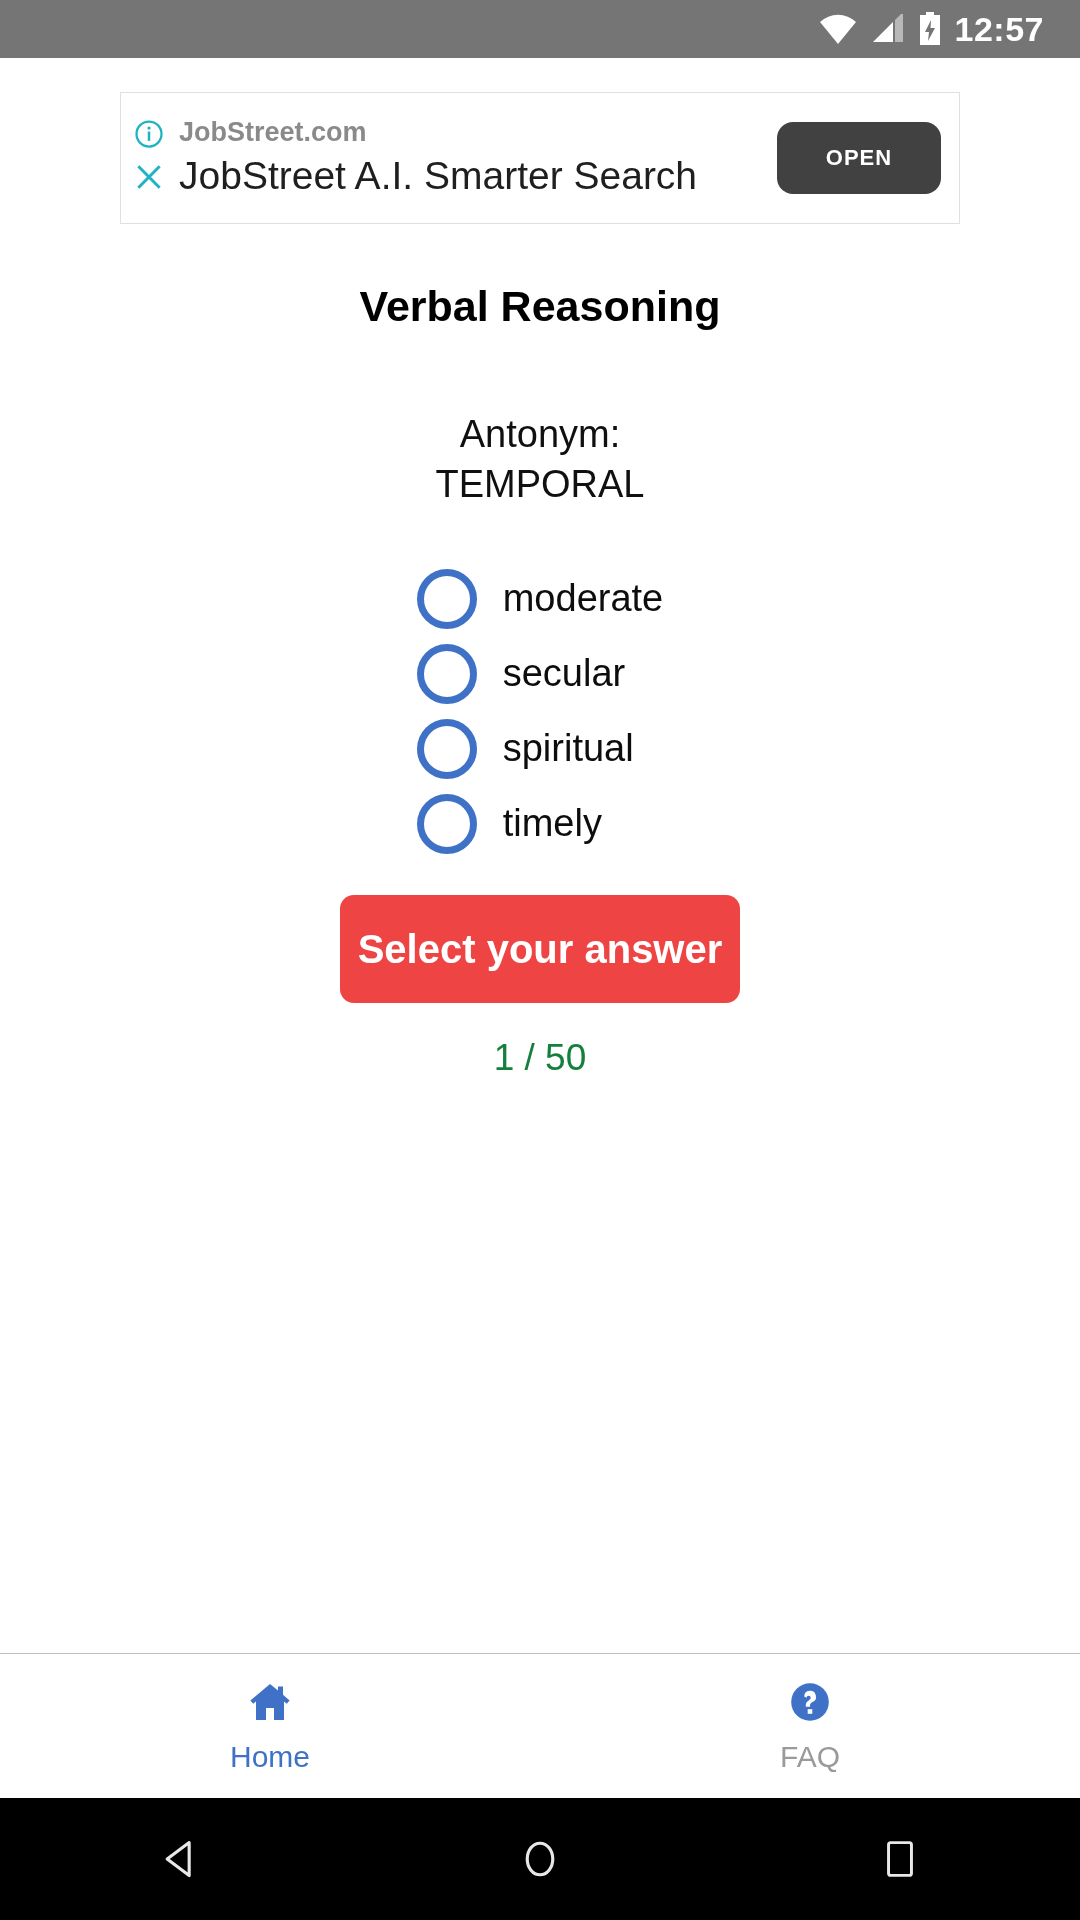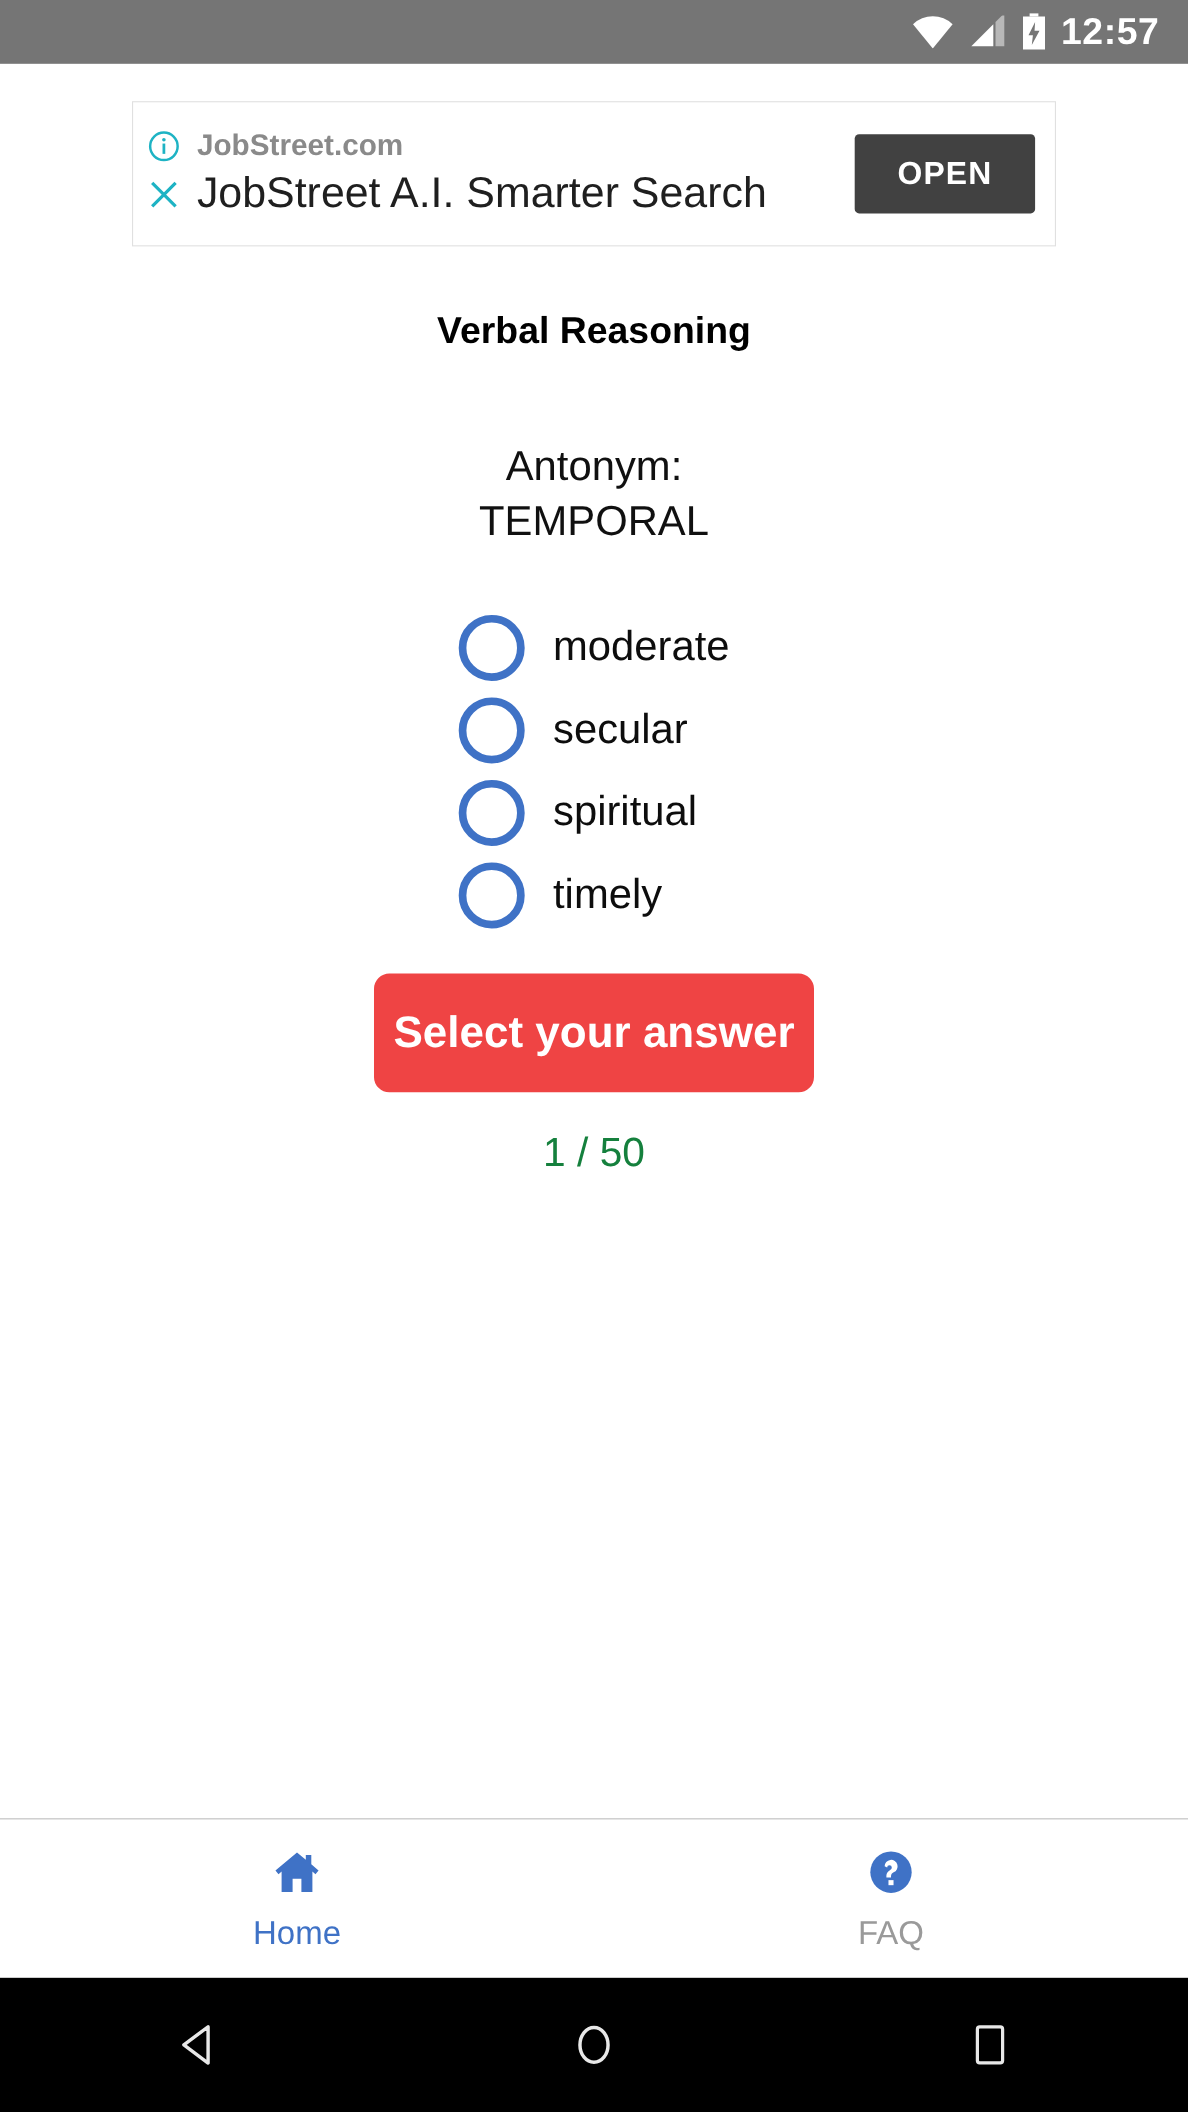--- a/index.html
+++ b/index.html
@@ -15,7 +15,7 @@
   .statusbar {
     height:58px; background:#757575; flex:0 0 58px;
     display:flex; align-items:center; justify-content:flex-end;
-    padding-right:26px; gap:14px;
+    padding-right:36px; gap:14px;
   }
   .sb-icon { display:flex; align-items:center; }
   .sb-time { color:#ffffff; font-size:34px; font-weight:bold; letter-spacing:0.5px; }

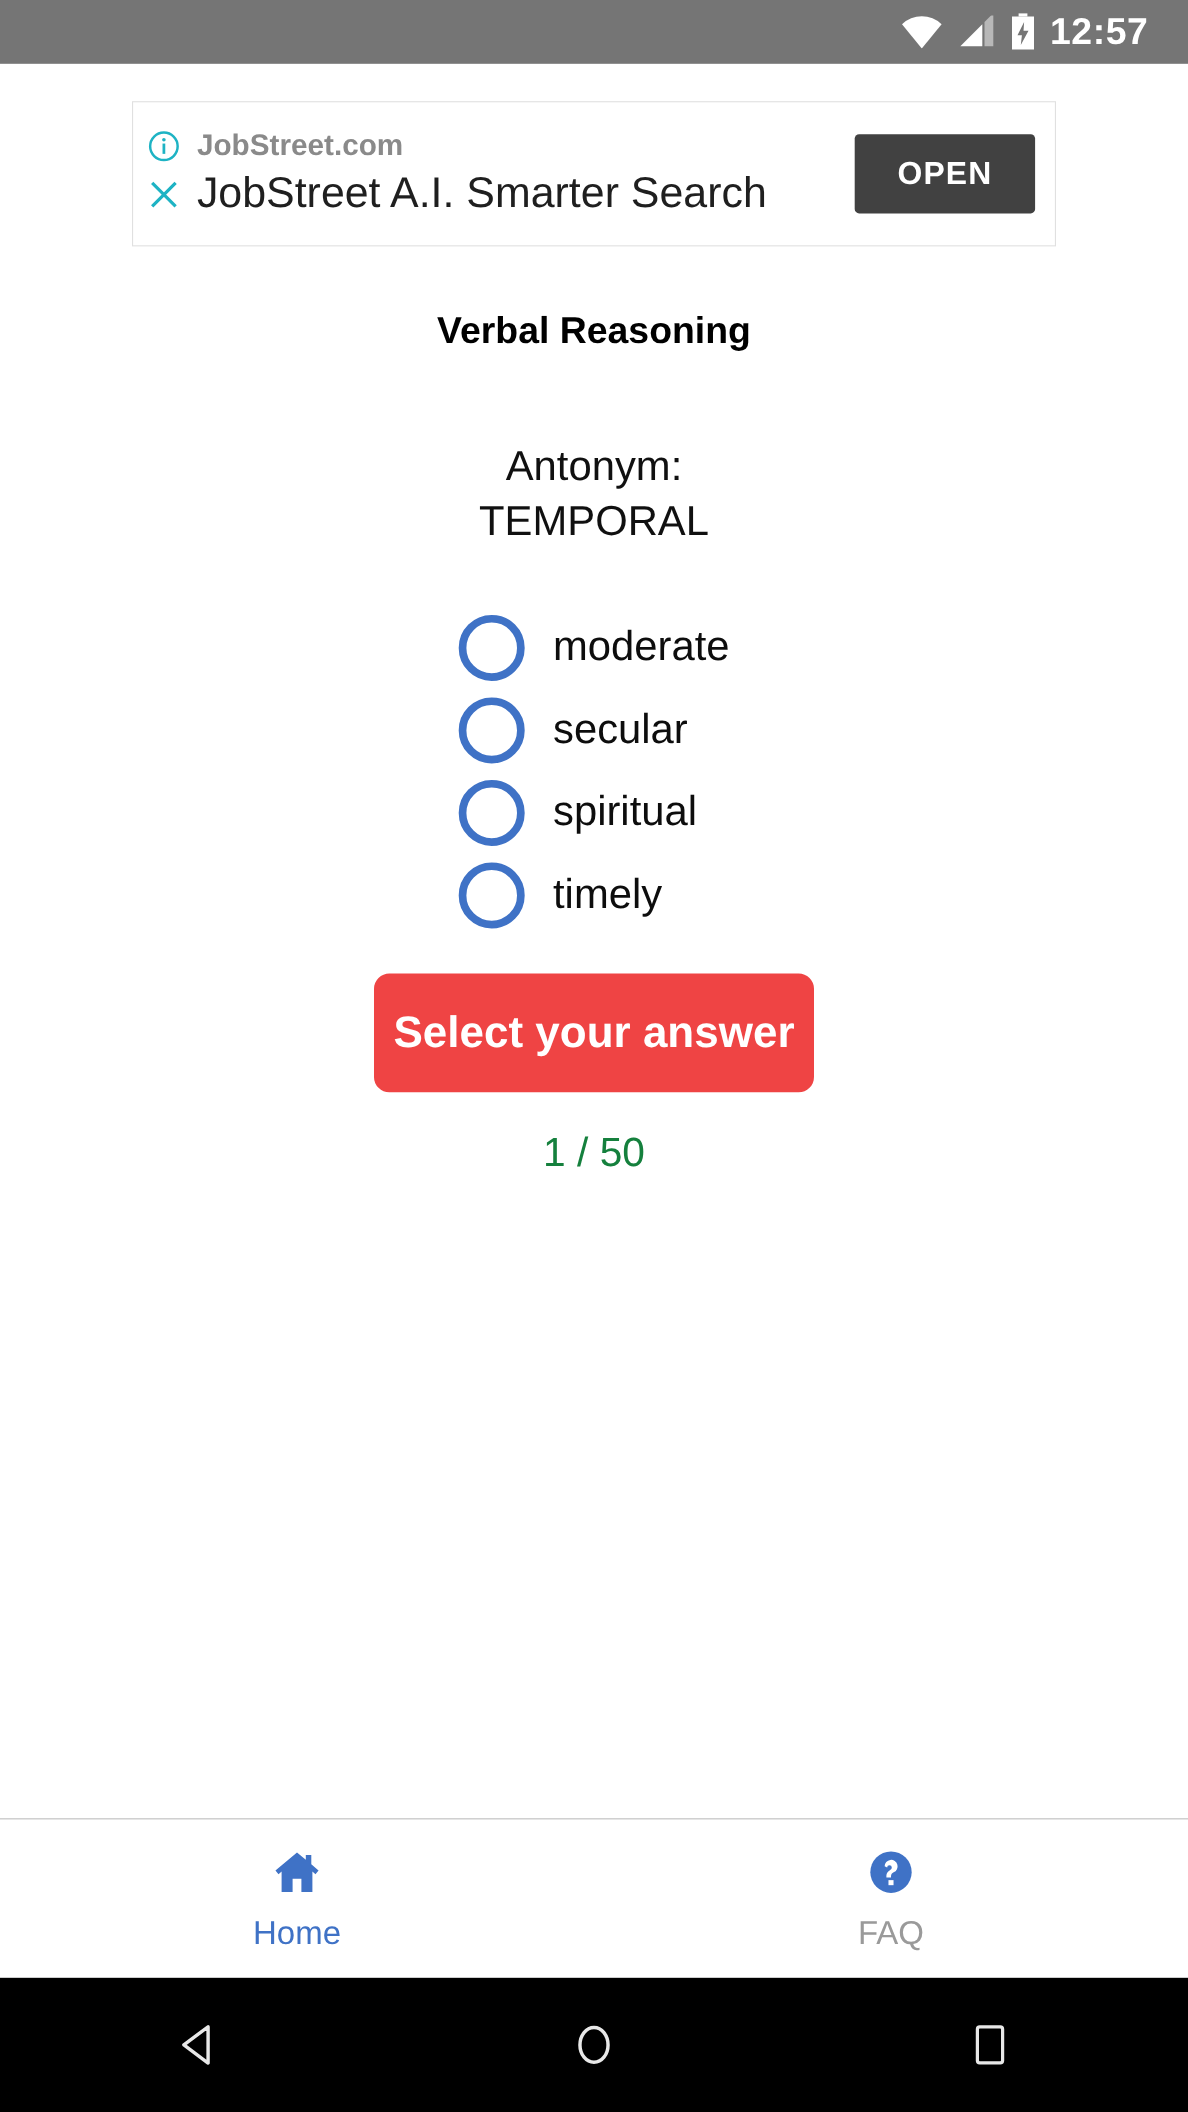--- a/index.html
+++ b/index.html
@@ -35,7 +35,7 @@
   .ad-headline { font-size:39px; color:#1f1f1f; line-height:1.25; margin-top:2px; }
   .ad-open {
     width:164px; height:72px; margin-right:18px; background:#414141; border:none;
-    border-radius:4px; color:#ffffff; font-size:29px; font-weight:bold;
+    border-radius:16px; color:#ffffff; font-size:22px; font-weight:bold;
     letter-spacing:1px; font-family:"Liberation Sans", sans-serif; cursor:pointer;
     flex:0 0 auto;
     margin-left:16px;

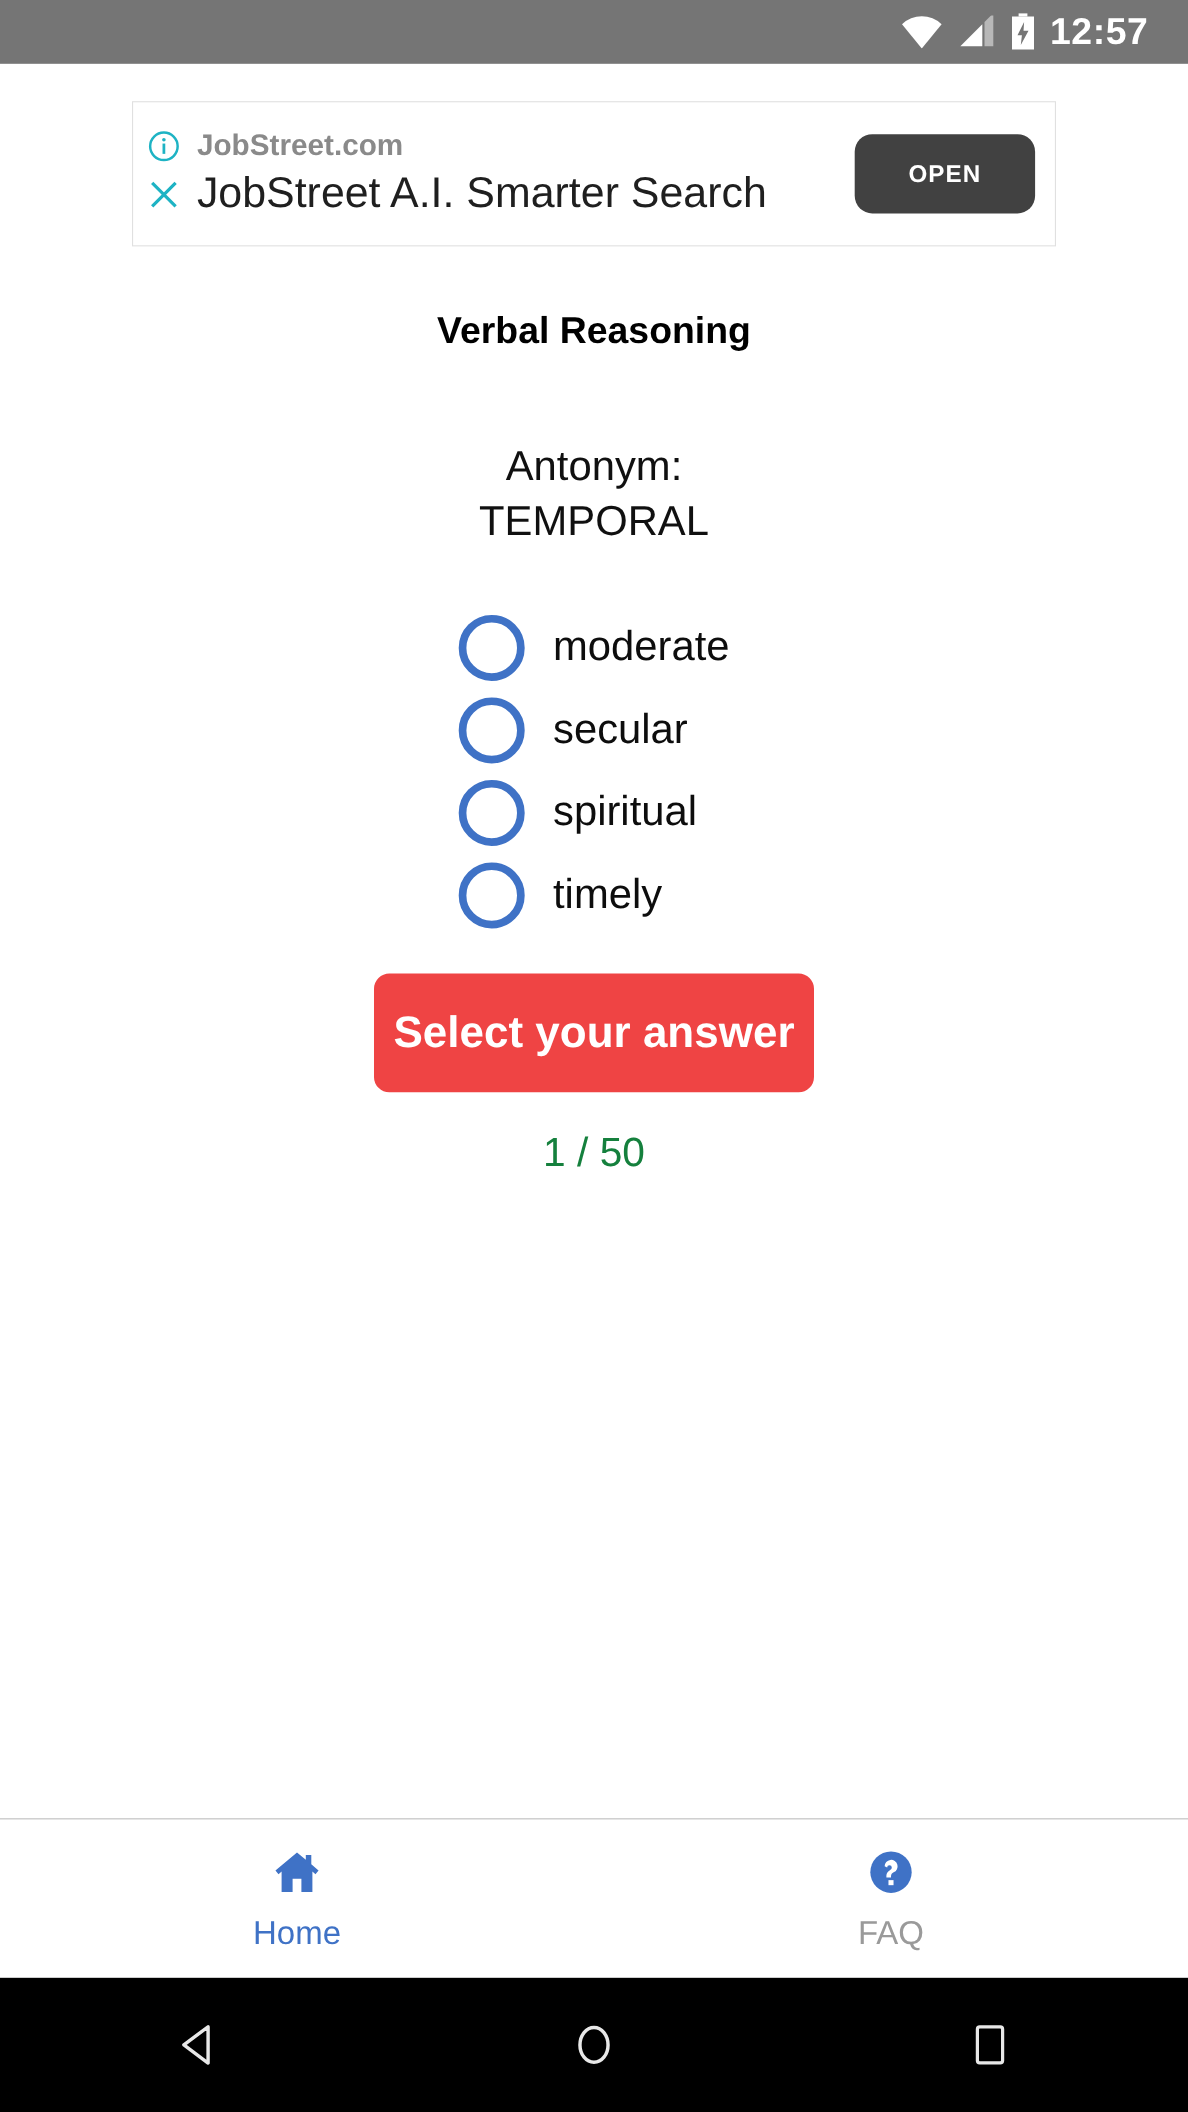--- a/index.html
+++ b/index.html
@@ -44,7 +44,7 @@
   
   .content { flex:1 1 auto; display:flex; flex-direction:column; align-items:center; }
   .page-title {
-    font-size:34px; font-weight:bold; color:#000000; margin-top:58px; 
+    font-size:43px; font-weight:bold; color:#000000; margin-top:58px; 
   }
   .question {
     margin-top:78px; font-size:38px; color:#101010; text-align:center; line-height:1.32;

